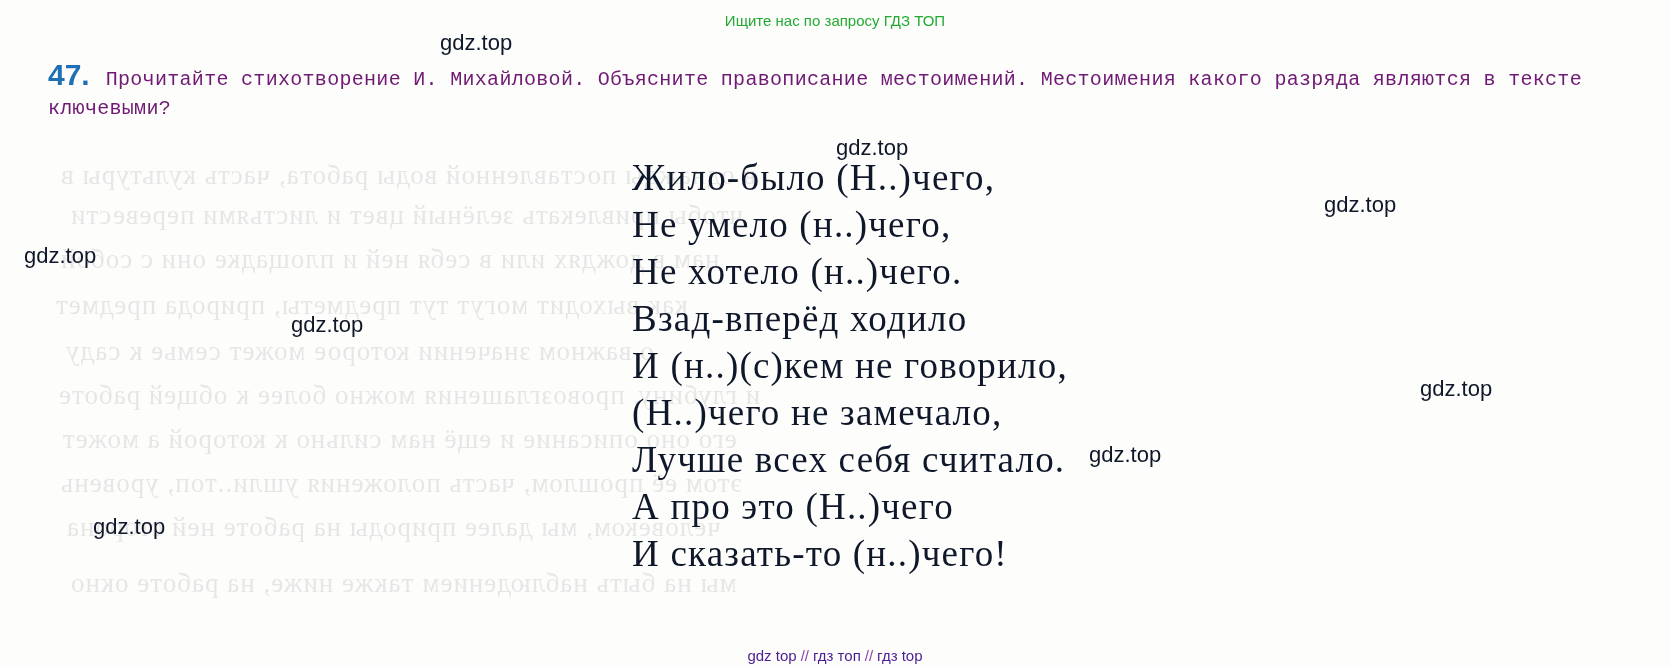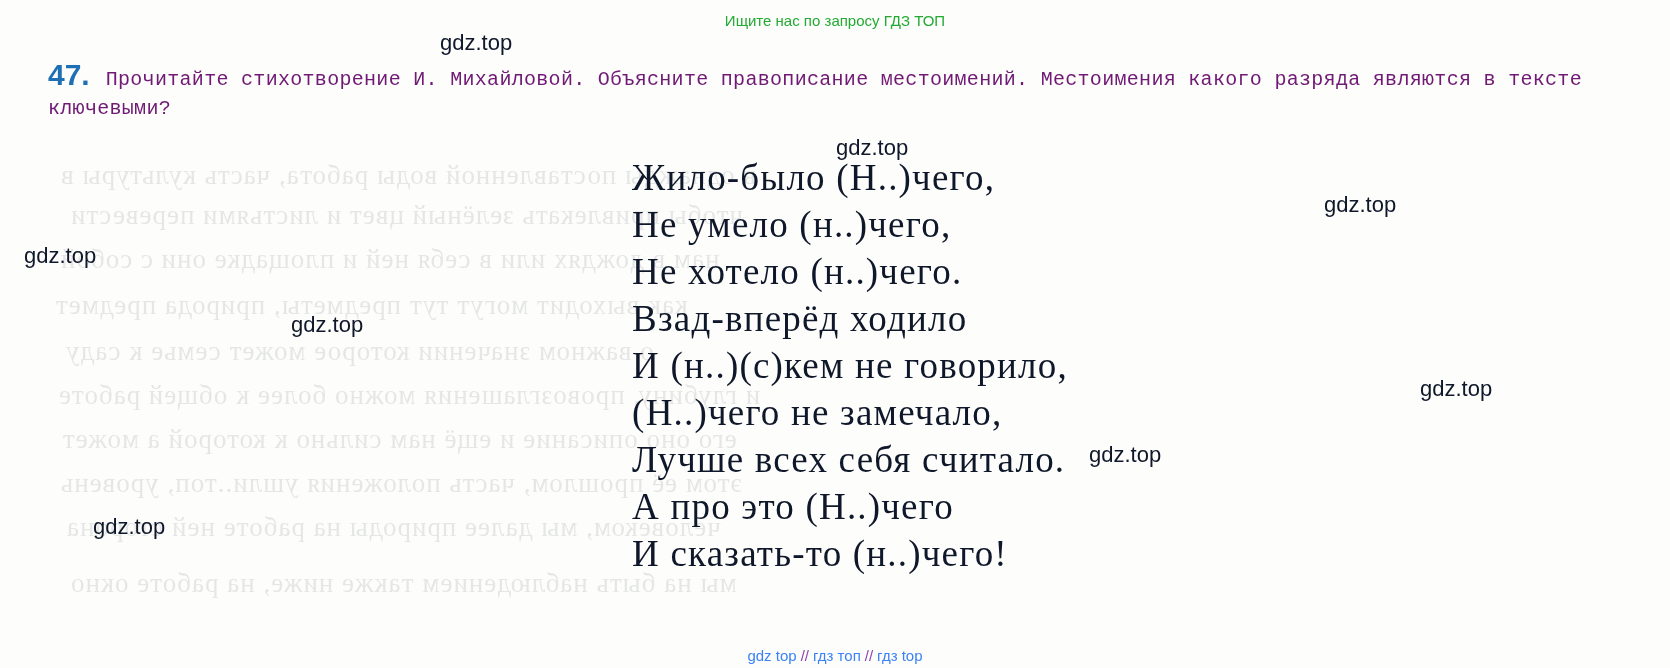--- a/index.html
+++ b/index.html
@@ -57,7 +57,7 @@
     color: #8e44ad;
     padding: 0 4px;
   }
-  .bottom-banner .pc { color: #3b82f6; }
+  .bottom-banner .pc { color: #4c1d95; }
 
   .exercise {
     position: absolute;

